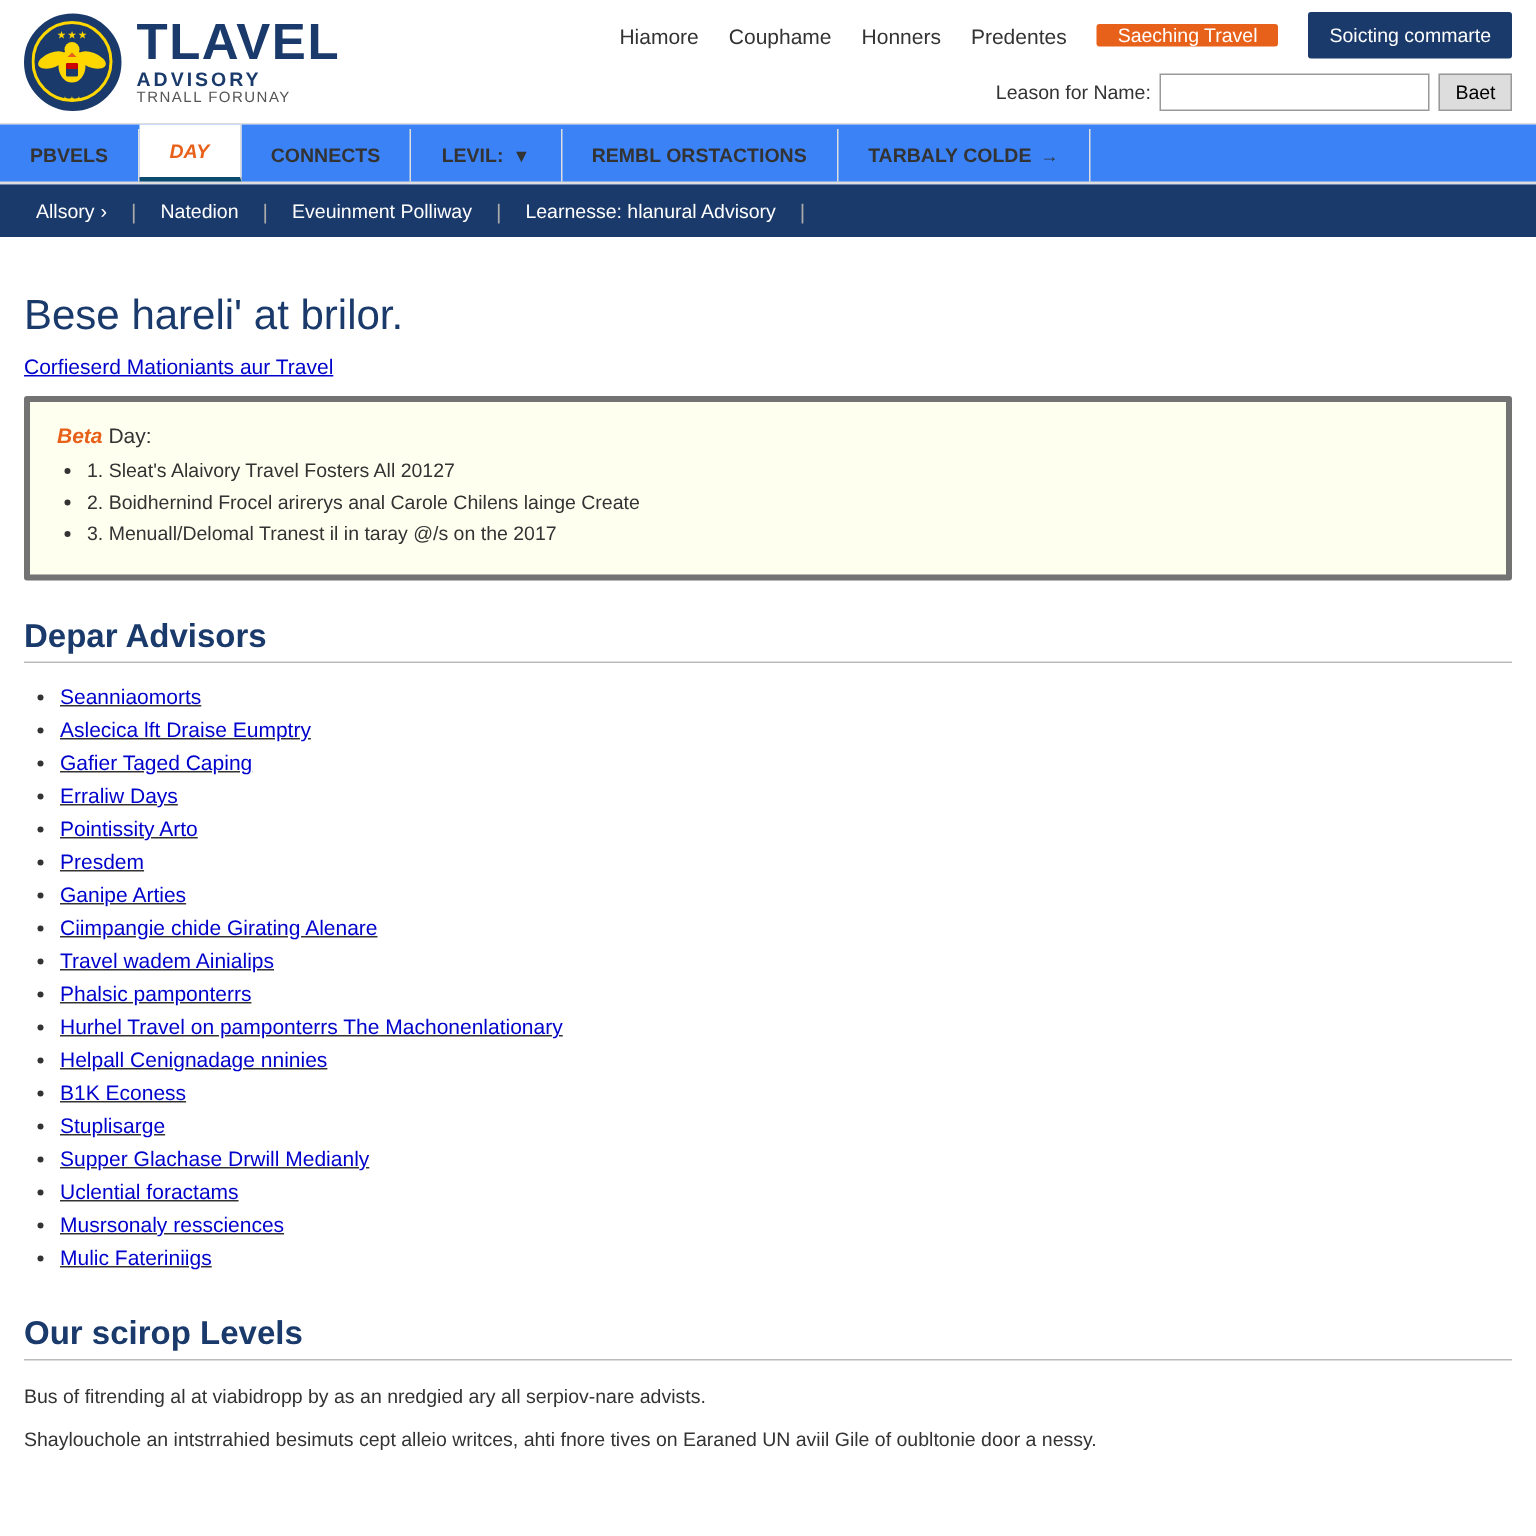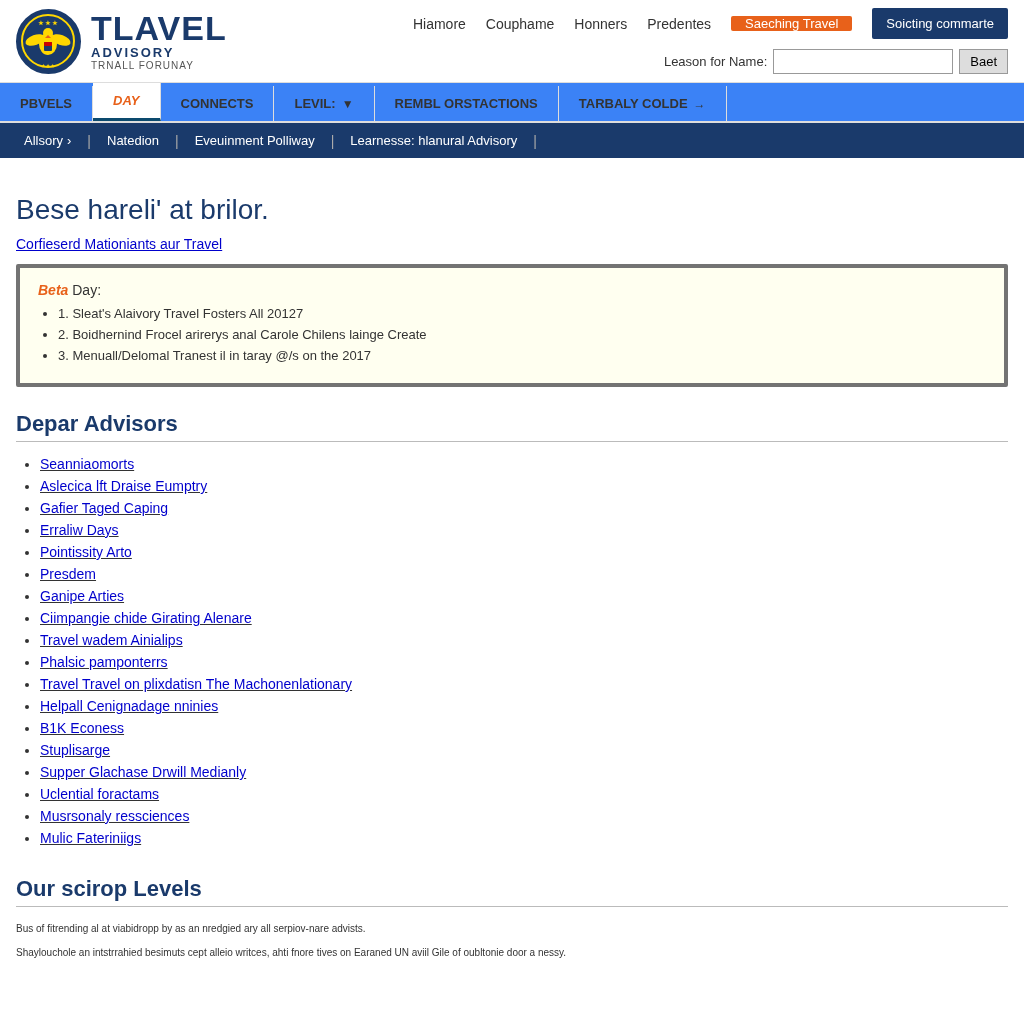--- a/index.html
+++ b/index.html
@@ -378,7 +378,7 @@
       <li><a>Ciimpangie chide Girating Alenare</a></li>
       <li><a>Travel wadem Ainialips</a></li>
       <li><a>Phalsic pamponterrs</a></li>
-      <li><a>Travel Travel on plixdatisn The Machonenlationary</a></li>
+      <li><a>Hurhel Travel on pamponterrs The Machonenlationary</a></li>
       <li><a>Helpall Cenignadage nninies</a></li>
       <li><a>B1K Econess</a></li>
       <li><a>Stuplisarge</a></li>

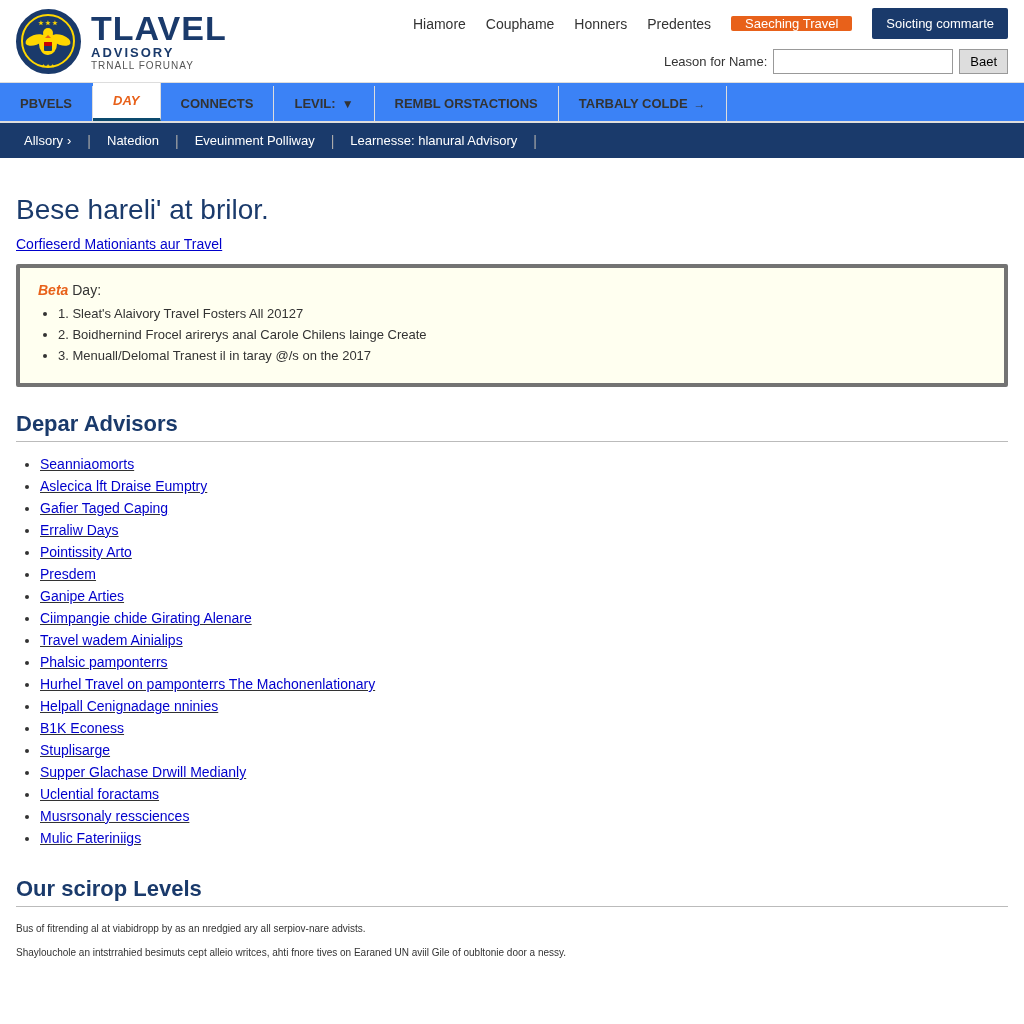--- a/index.html
+++ b/index.html
@@ -261,7 +261,7 @@
       margin-bottom: 14px;
     }
     .outro-text {
-      font-size: 10px;
+      font-size: 13px;
       color: #333;
       margin-bottom: 8px;
       line-height: 1.6;

